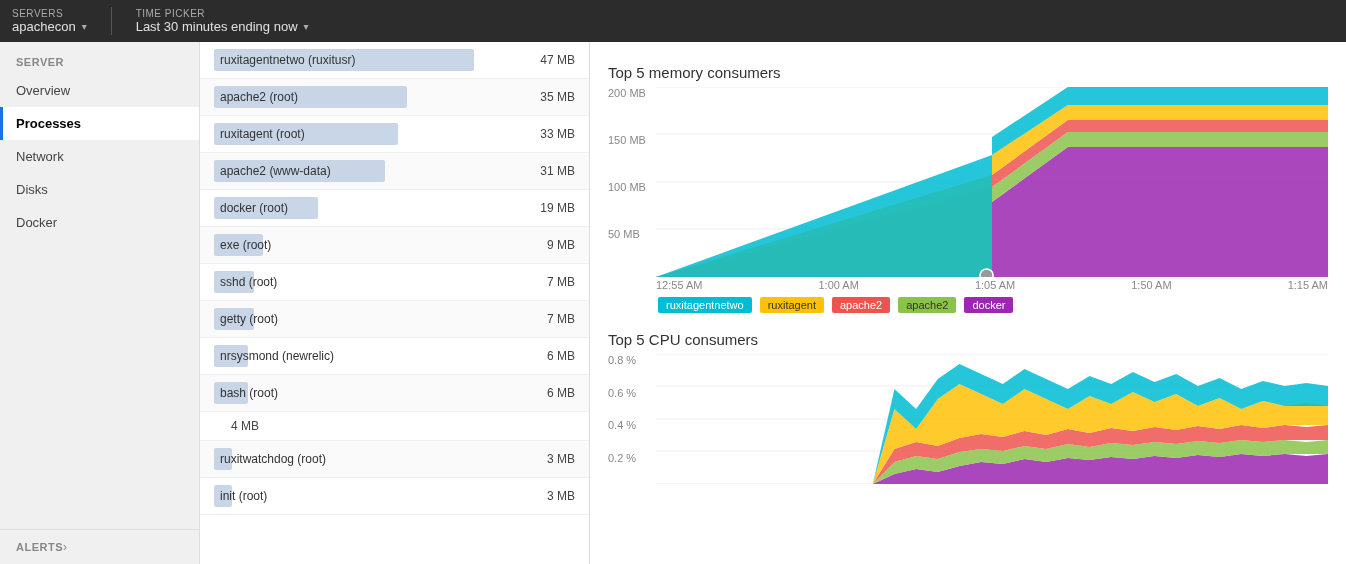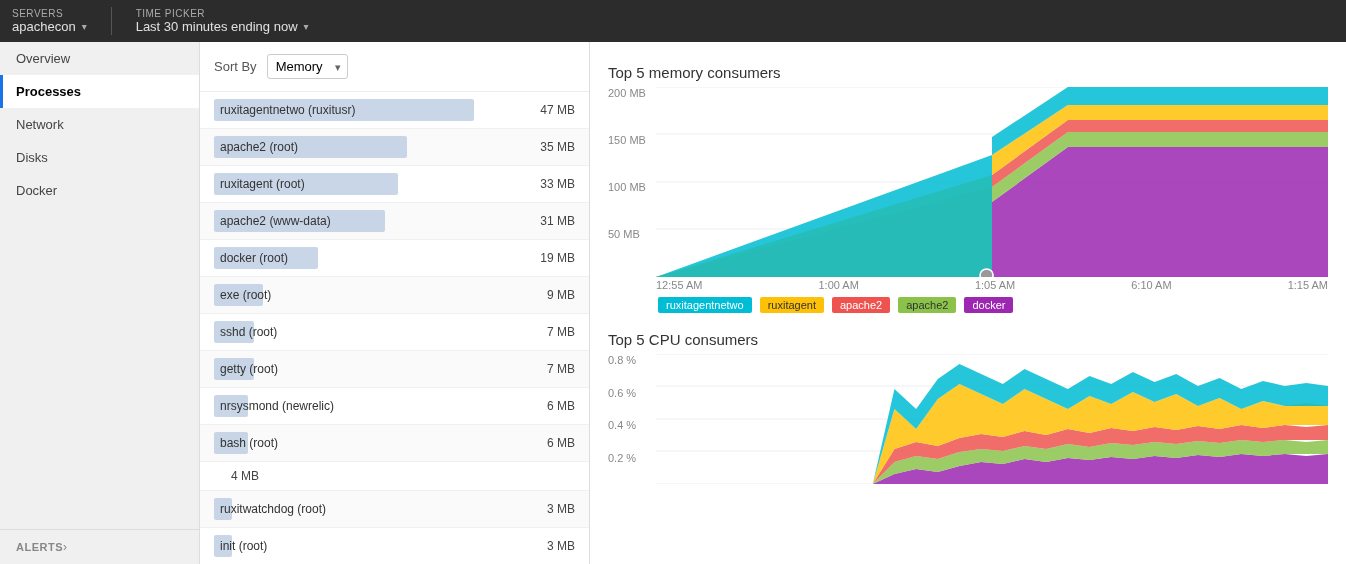--- a/index.html
+++ b/index.html
@@ -263,6 +263,7 @@
 <div class="main-layout">
 
   <div class="sidebar">
+    <span class="sidebar-section-label">SERVER</span>
     <div class="sidebar-item">
       <span>Overview</span>
     </div>

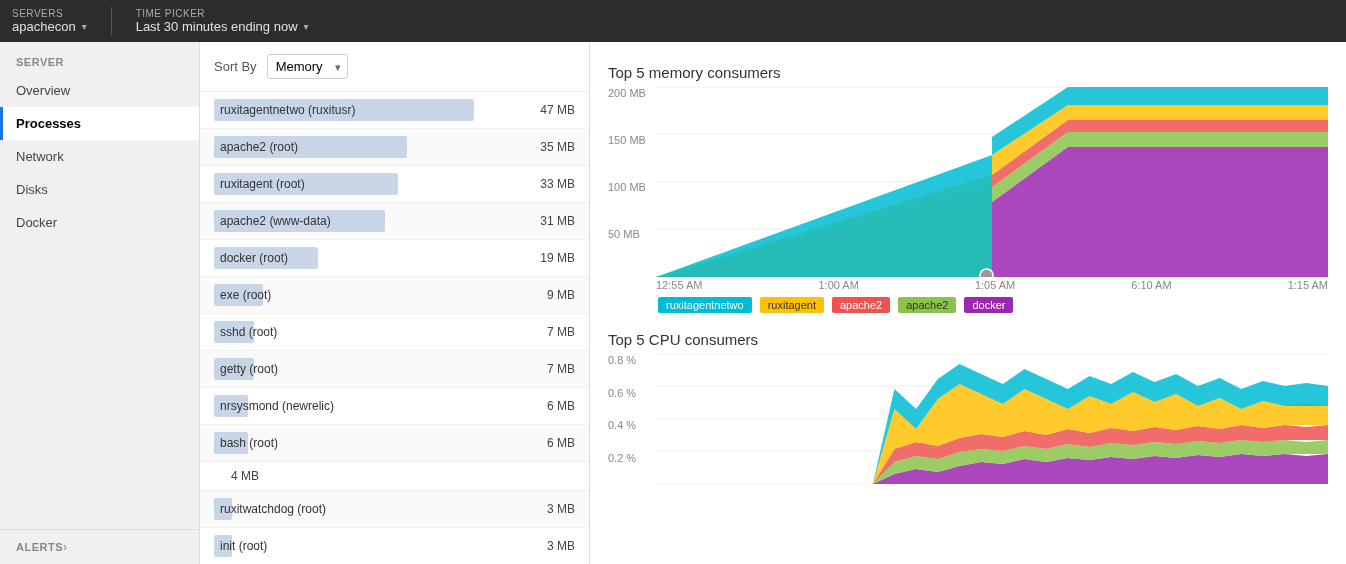--- a/index.html
+++ b/index.html
@@ -288,16 +288,6 @@
   <div class="content">
 
     <div class="process-panel">
-      <div class="sort-bar">
-        <span class="sort-label">Sort By</span>
-        <div class="sort-select-wrapper">
-          <select class="sort-select">
-            <option>Memory</option>
-            <option>CPU</option>
-            <option>Name</option>
-          </select>
-        </div>
-      </div>
       <div id="process-list">
           <div class="process-row">
     <div class="process-bar-container">

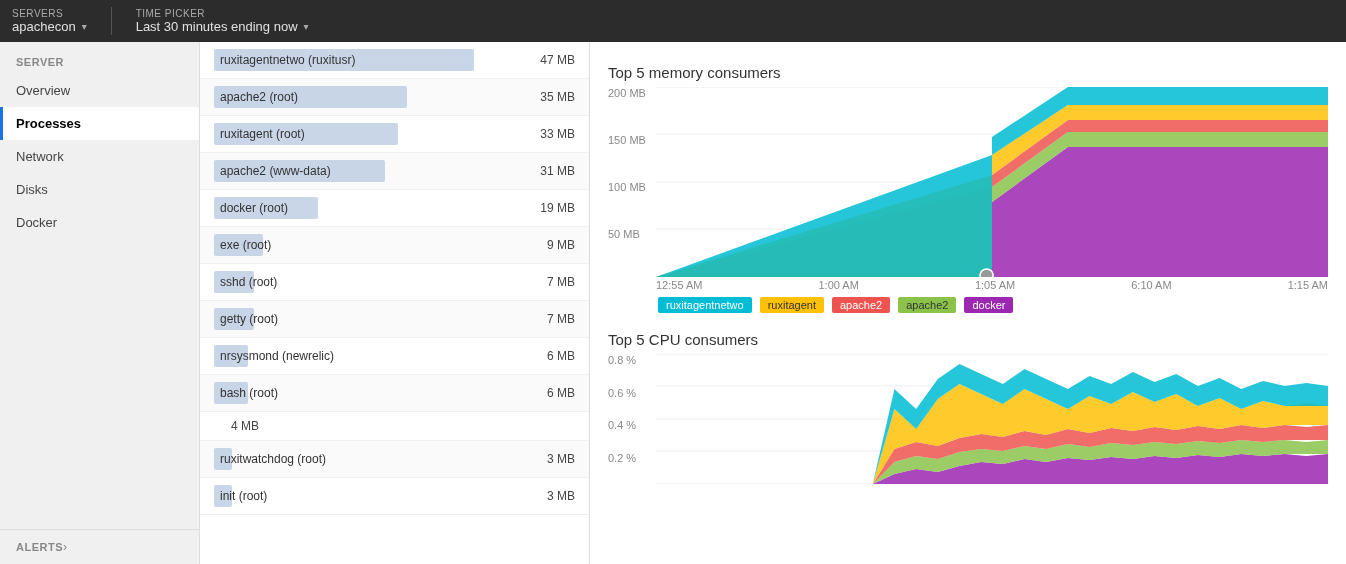--- a/index.html
+++ b/index.html
@@ -418,7 +418,7 @@
           <span class="chart-x-label">12:55 AM</span>
           <span class="chart-x-label">1:00 AM</span>
           <span class="chart-x-label">1:05 AM</span>
-          <span class="chart-x-label">6:10 AM</span>
+          <span class="chart-x-label">1:50 AM</span>
           <span class="chart-x-label">1:15 AM</span>
         </div>
         <div class="chart-legend">

